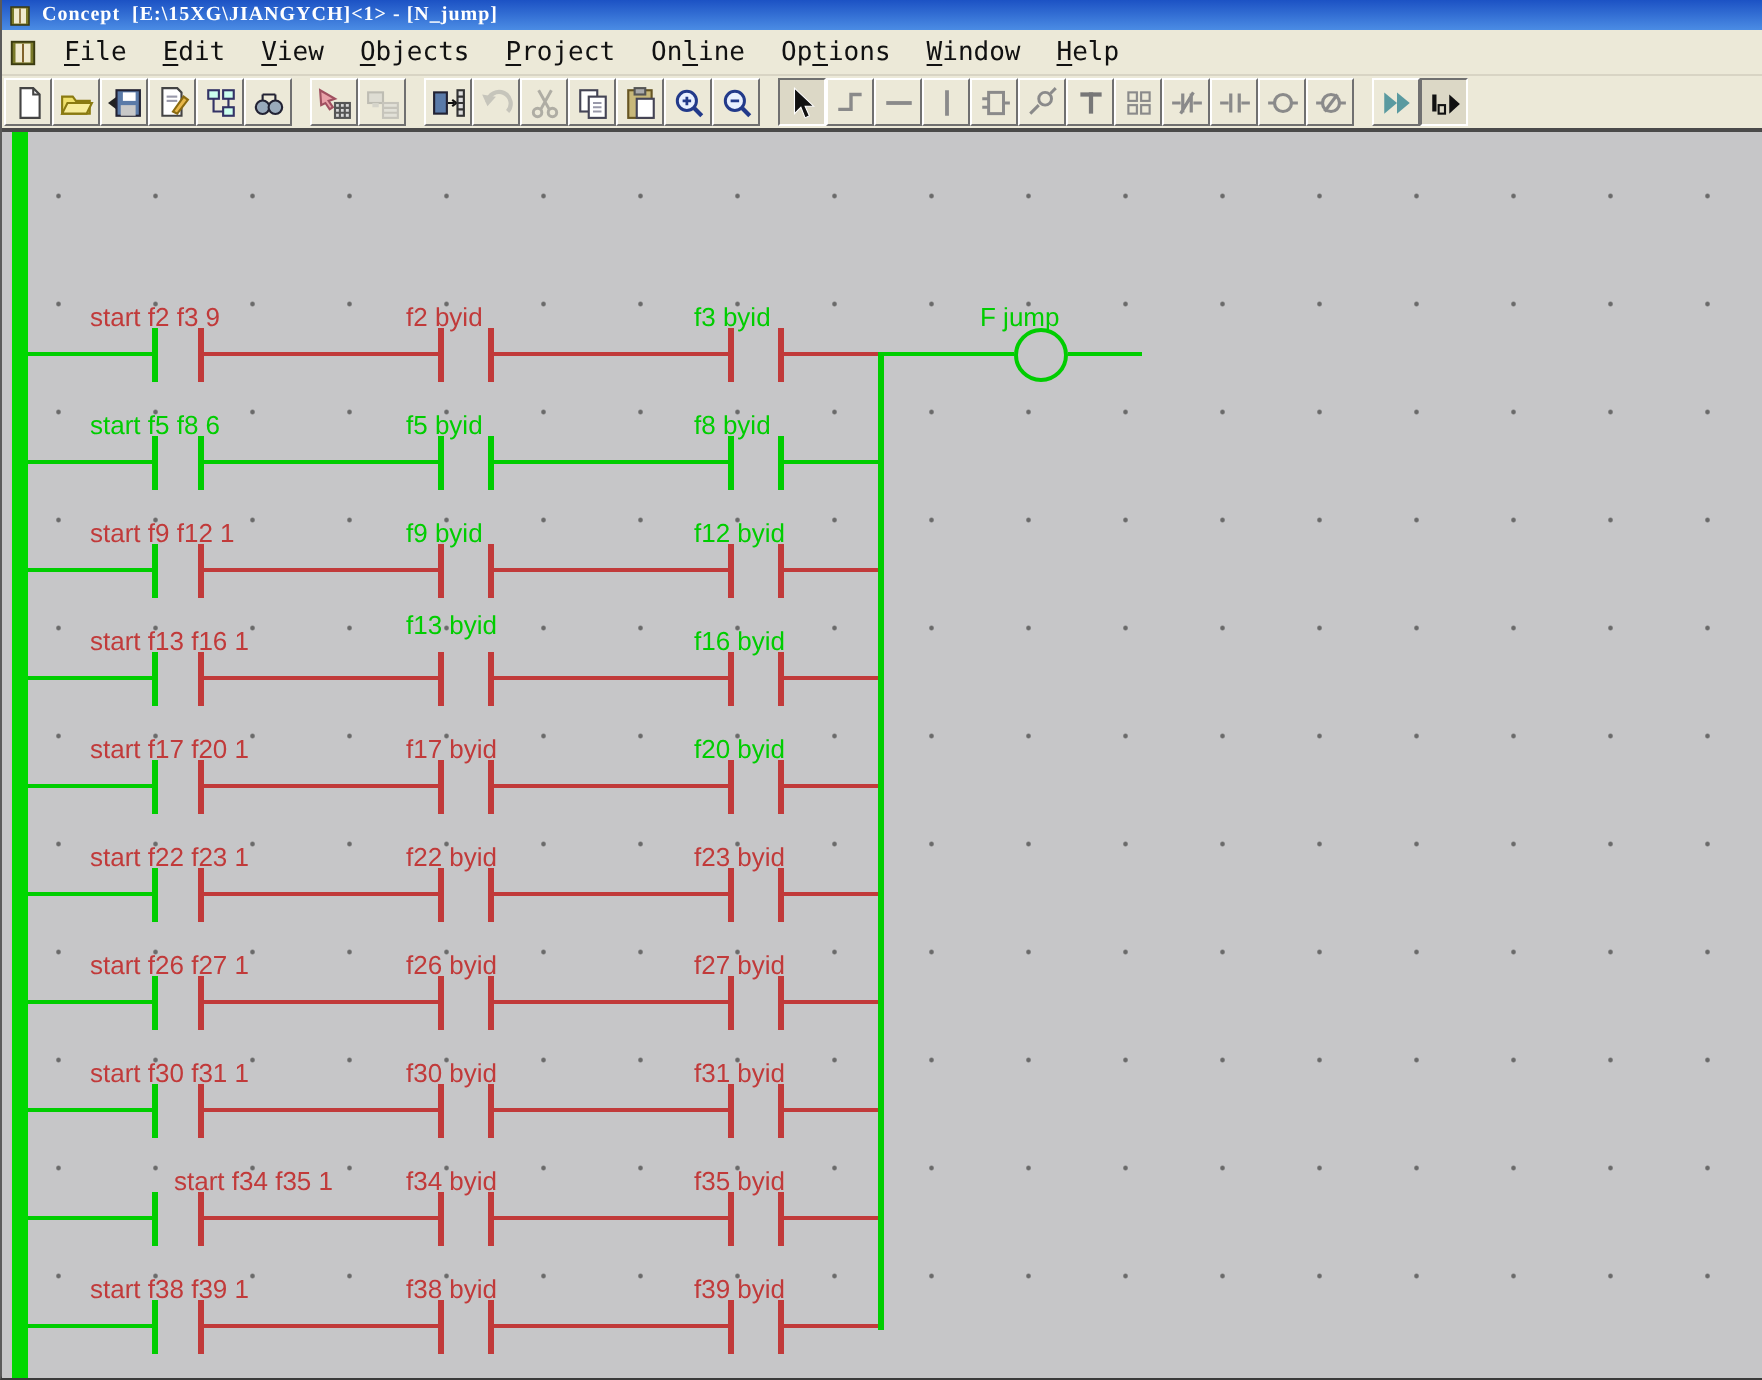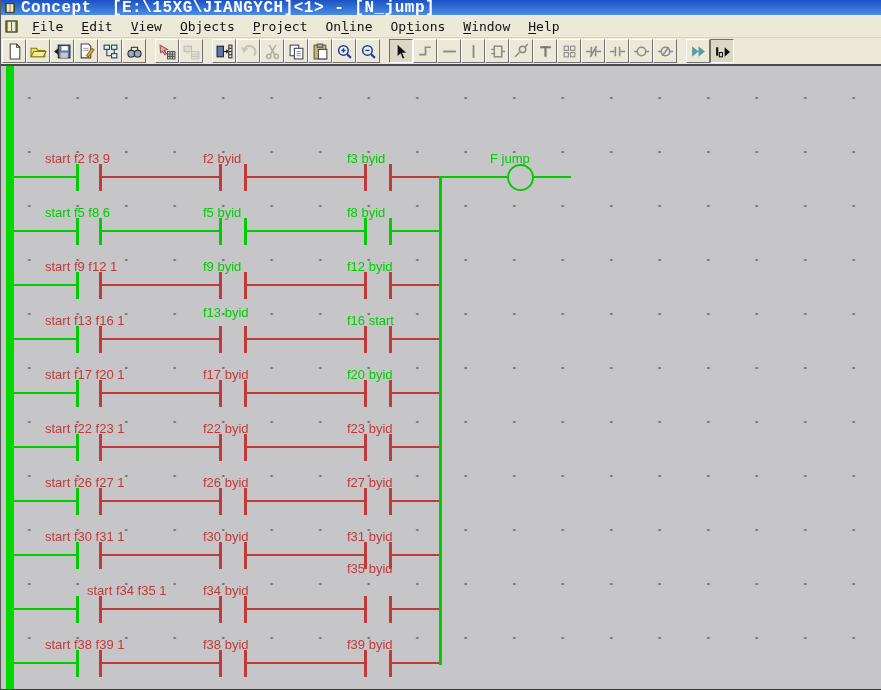--- a/index.html
+++ b/index.html
@@ -12,8 +12,8 @@
   .titlebar { height:15px; display:flex; align-items:center; gap:5px; padding-left:3px;
               background:linear-gradient(#1c52c4,#4b8ce4); }
   .titlebar .app-ic { width:12px; height:12px; flex:0 0 auto; }
-  .title-text { color:#ffffff; font-family:Liberation Mono, monospace;
-                font-size:16px; font-weight:bold; white-space:pre; letter-spacing:0.5px; }
+  .title-text { color:#ffffff; font-family:Liberation Serif, serif;
+                font-size:10px; font-weight:bold; white-space:pre; letter-spacing:0.5px; }
 
   
   .menubar { height:23px; background:#ece9d8; display:flex; align-items:center;

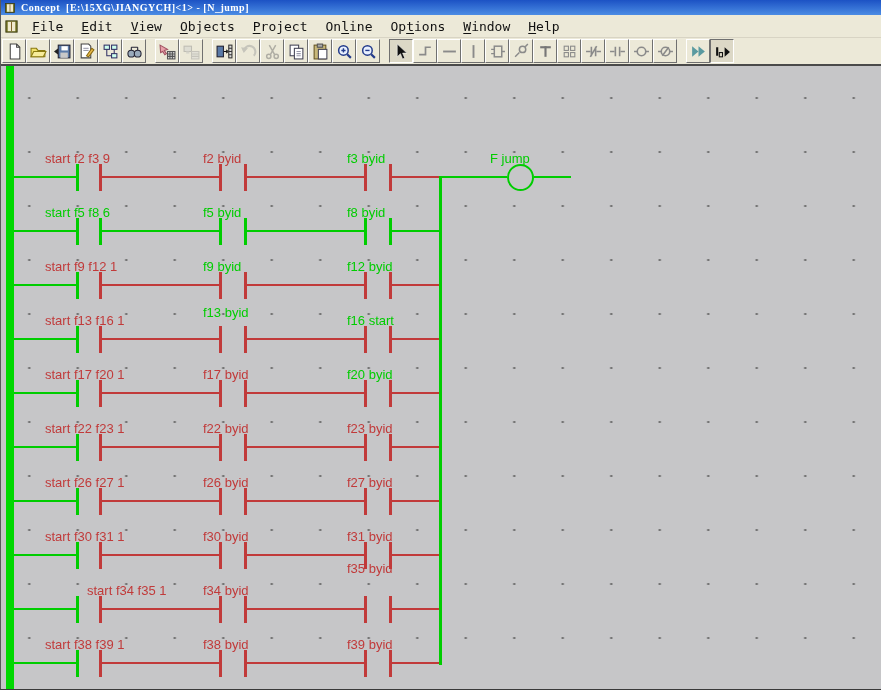--- a/index.html
+++ b/index.html
@@ -426,7 +426,7 @@
         <div>
           <div class="lad-label" style="left: 44px; top: 248px; color: rgb(193, 58, 58);">start f13 f16 1</div>
           <div class="lad-label" style="left: 202px; top: 240px; color: rgb(0, 205, 0);">f13 byid</div>
-          <div class="lad-label" style="left: 346px; top: 248px; color: rgb(0, 205, 0);">f16 start</div>
+          <div class="lad-label" style="left: 346px; top: 248px; color: rgb(0, 205, 0);">f16 byid</div>
           <div class="lad-wire" style="left: 13px; top: 272px; width: 62px; background: rgb(0, 205, 0);"></div>
           <div class="lad-bar" style="left: 75px; top: 260px; height: 27px; background: rgb(0, 205, 0);"></div>
           <div class="lad-bar" style="left: 98px; top: 260px; height: 27px; background: rgb(193, 58, 58);"></div>

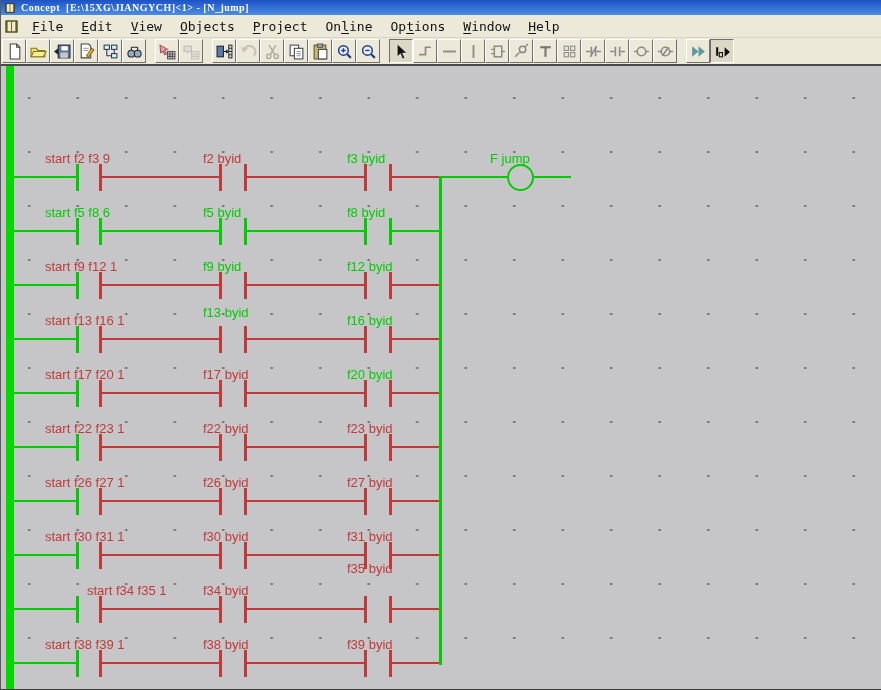--- a/index.html
+++ b/index.html
@@ -501,7 +501,7 @@
         <div>
           <div class="lad-label" style="left: 44px; top: 518px; color: rgb(193, 58, 58); margin-left: 42px;">start f34 f35 1</div>
           <div class="lad-label" style="left: 202px; top: 518px; color: rgb(193, 58, 58);">f34 byid</div>
-          <div class="lad-label" style="left: 346px; top: 496px; color: rgb(193, 58, 58); text-align: right;">f35 byid</div>
+          <div class="lad-label" style="left: 346px; top: 518px; color: rgb(193, 58, 58); text-align: right;">f35 byid</div>
           <div class="lad-wire" style="left: 13px; top: 542px; width: 62px; background: rgb(0, 205, 0);"></div>
           <div class="lad-bar" style="left: 75px; top: 530px; height: 27px; background: rgb(0, 205, 0);"></div>
           <div class="lad-bar" style="left: 98px; top: 530px; height: 27px; background: rgb(193, 58, 58);"></div>

